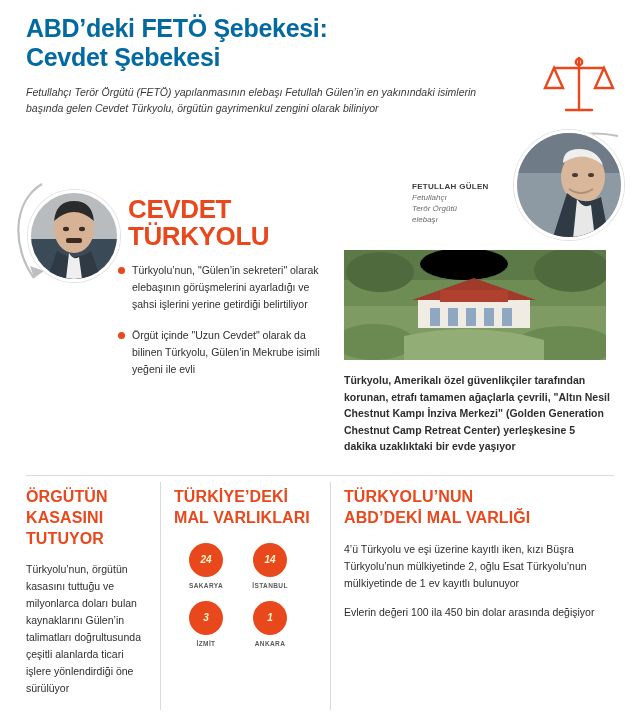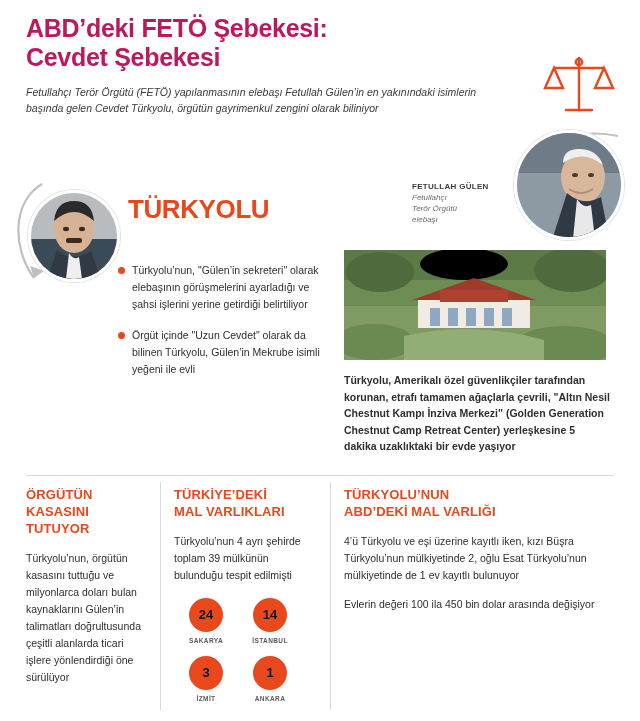--- a/index.html
+++ b/index.html
@@ -35,7 +35,7 @@
     font-size: 25px;
     font-weight: bold;
     line-height: 1.16;
-    color: #be185d;
+    color: #0369a1;
     letter-spacing: -0.3px;
     max-width: 470px;
     margin: 0;

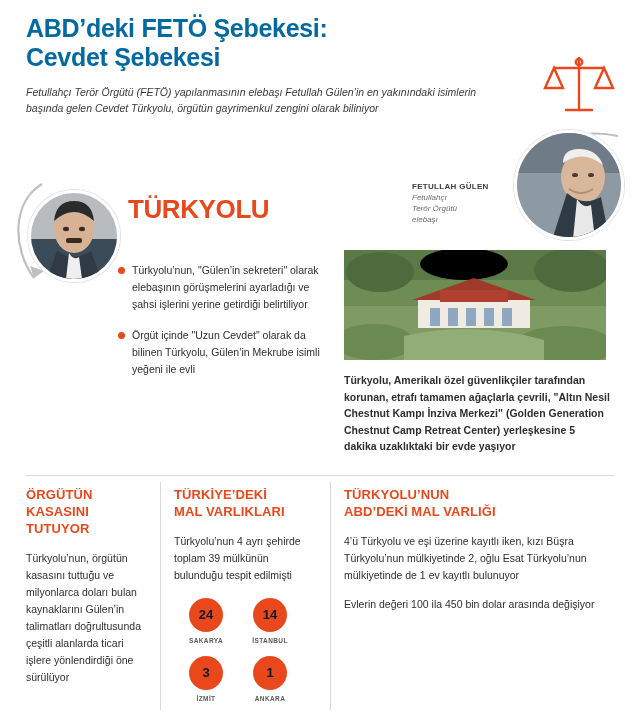--- a/index.html
+++ b/index.html
@@ -321,6 +321,7 @@
   </div>
 
   <div class="cevdet-name">
+    <span>CEVDET</span>
     <span>TÜRKYOLU</span>
   </div>
 

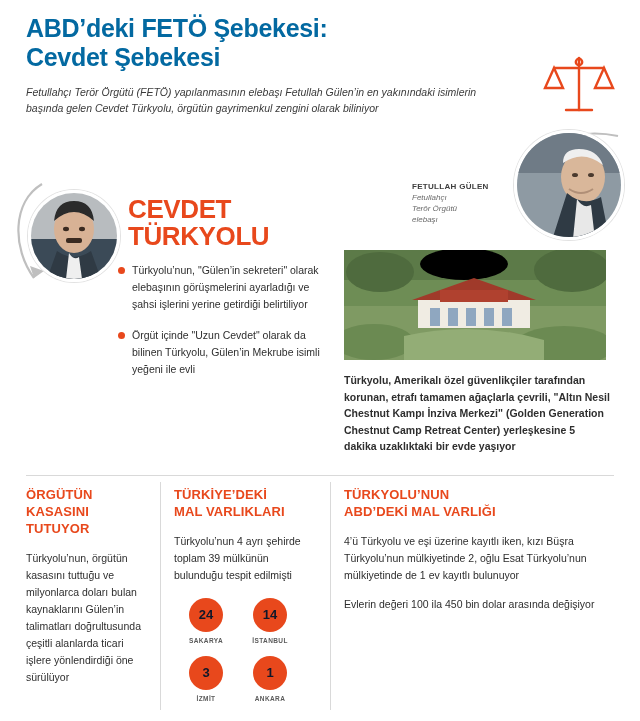--- a/index.html
+++ b/index.html
@@ -201,7 +201,7 @@
     top: 487px;
   }
   .col-head {
-    font-size: 13px;
+    font-size: 16px;
     font-weight: bold;
     color: #e8481c;
     line-height: 1.3;

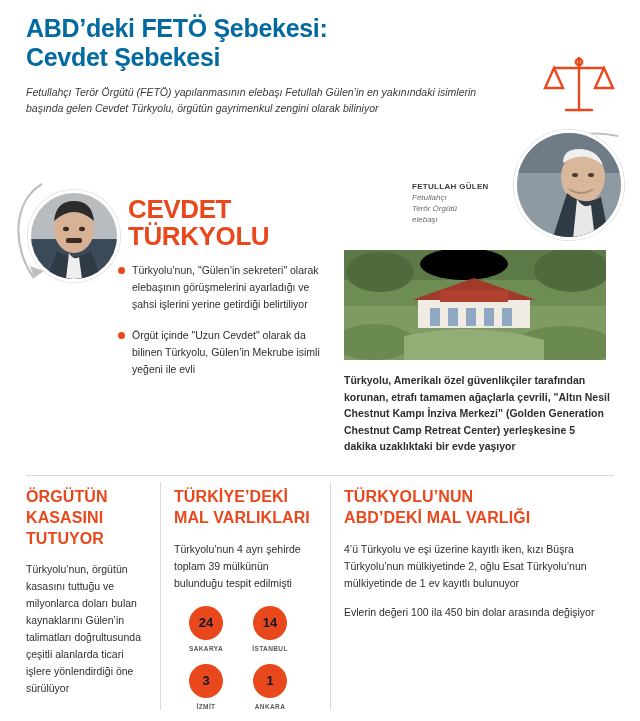--- a/index.html
+++ b/index.html
@@ -371,7 +371,6 @@
       <span>TÜRKİYE’DEKİ</span><br>
       <span>MAL VARLIKLARI</span>
     </div>
-    <div class="col-body">Türkyolu’nun 4 ayrı şehirde toplam 39 mülkünün bulunduğu tespit edilmişti</div>
     <div class="cities">
       <div class="city">
         <div class="circle">24</div>

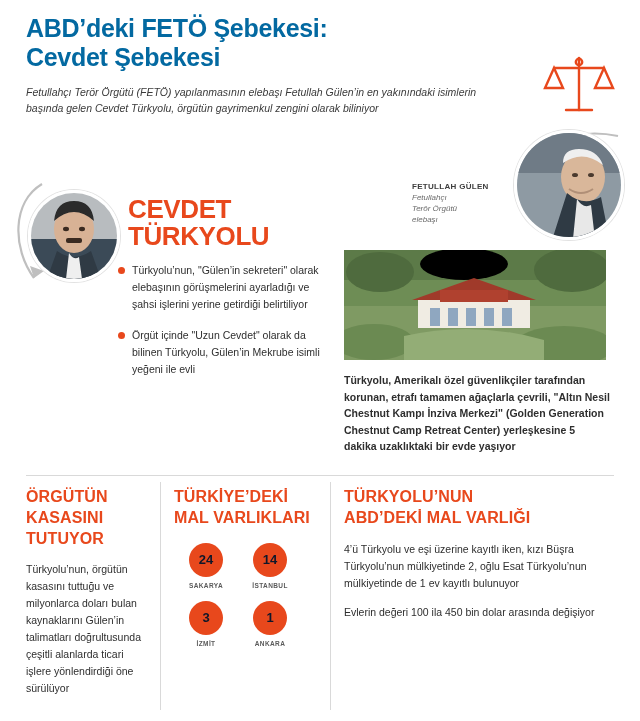--- a/index.html
+++ b/index.html
@@ -237,11 +237,12 @@
     height: 34px;
     border-radius: 50%;
     background: #e8481c;
-    color: #0f172a;
-    font-size: 13px;
+    color: #fef9c3;
+    font-size: 10px;
     font-weight: bold;
     line-height: 34px;
     margin: 0 auto 5px auto;
+    font-style: italic;
   }
   .city .cname {
     font-size: 6.5px;

